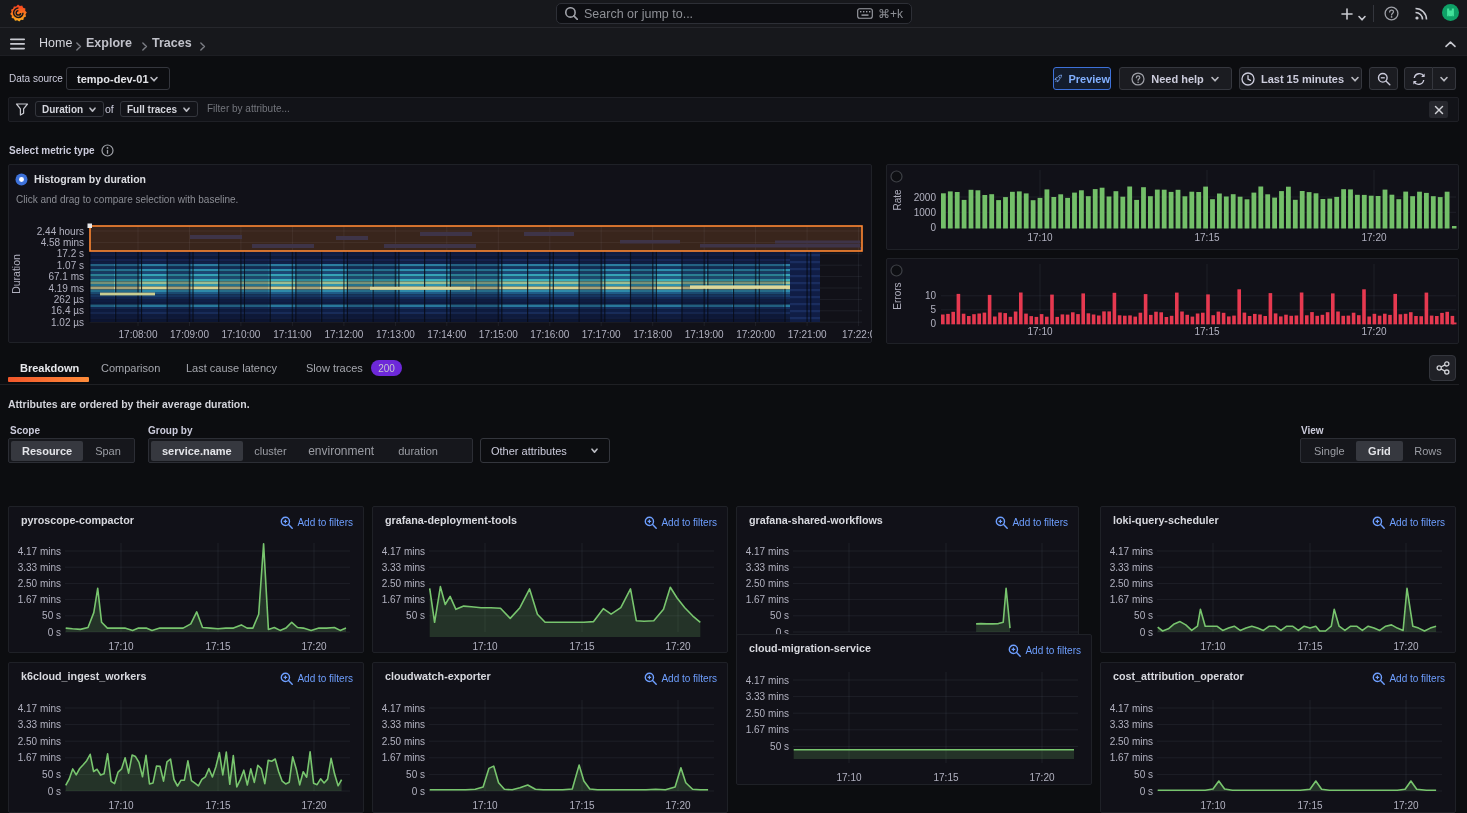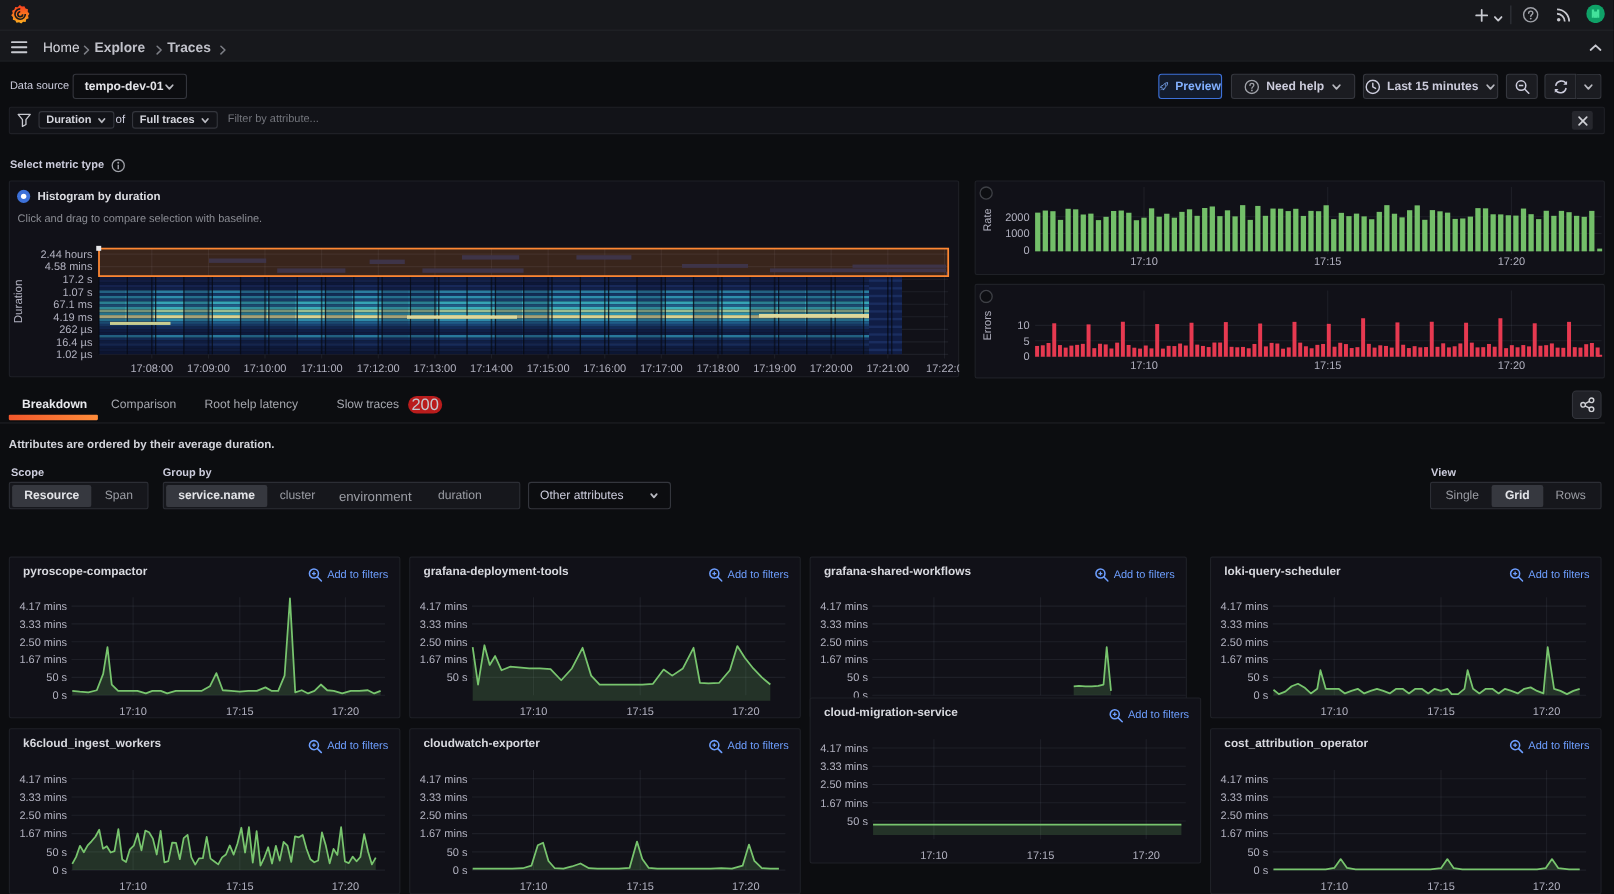--- a/index.html
+++ b/index.html
@@ -34,6 +34,24 @@
         <path d="M9 0.6 L10.9 2.0 L13.2 1.6 L14.2 3.7 L16.4 4.4 L16.2 6.7 L17.8 8.4 L16.5 10.3 L17 12.6 L14.9 13.6 L14.3 15.9 L12 15.8 L10.3 17.4 L8.3 16.2 L6 16.7 L4.9 14.6 L2.7 14 L2.8 11.6 L1.2 9.9 L2.6 8 L2 5.7 L4.1 4.7 L4.8 2.4 L7.1 2.5 Z" fill="url(#glg)"></path>
         <path d="M9.4 4.1 a4.7 4.7 0 1 0 4.6 4.7 M9.4 6.7 a2.2 2.2 0 1 0 2.2 2.2" fill="none" stroke="#17181c" stroke-width="1.5"></path>
       </svg></div>
+    <div class="searchbox">
+      <svg width="13" height="13" viewBox="0 0 13 13" style="">
+        <circle cx="5.46" cy="5.46" r="4.68" fill="none" stroke="#9fa1a8" stroke-width="1.6"></circle>
+        <line x1="8.84" y1="8.84" x2="12.35" y2="12.35" stroke="#9fa1a8" stroke-width="1.6" stroke-linecap="round"></line>
+      </svg>
+      <span>Search or jump to...</span>
+      <span style="margin-left:auto;display:flex;align-items:center;gap:5px;">
+        <svg width="16" height="11" viewBox="0 0 16 11" style="">
+          <rect x="0.7" y="0.7" width="14.6" height="9.6" rx="2" fill="none" stroke="#9fa1a8" stroke-width="1.1"></rect>
+          <rect x="3" y="3" width="1.4" height="1.4" fill="#9fa1a8"></rect>
+          <rect x="6" y="3" width="1.4" height="1.4" fill="#9fa1a8"></rect>
+          <rect x="9" y="3" width="1.4" height="1.4" fill="#9fa1a8"></rect>
+          <rect x="12" y="3" width="1.4" height="1.4" fill="#9fa1a8"></rect>
+          <rect x="4.5" y="6.4" width="7" height="1.4" fill="#9fa1a8"></rect>
+        </svg>
+        <span style="font-size:12px;color:#8e9096;">⌘+k</span>
+      </span>
+    </div>
     <div class="abs" style="left:1340px;top:7px;"><svg width="14" height="14" viewBox="0 0 14 14" style="">
         <line x1="7.0" y1="2" x2="7.0" y2="12" stroke="#c8c9d0" stroke-width="1.6" stroke-linecap="round"></line>
         <line x1="2" y1="7.0" x2="12" y2="7.0" stroke="#c8c9d0" stroke-width="1.6" stroke-linecap="round"></line>

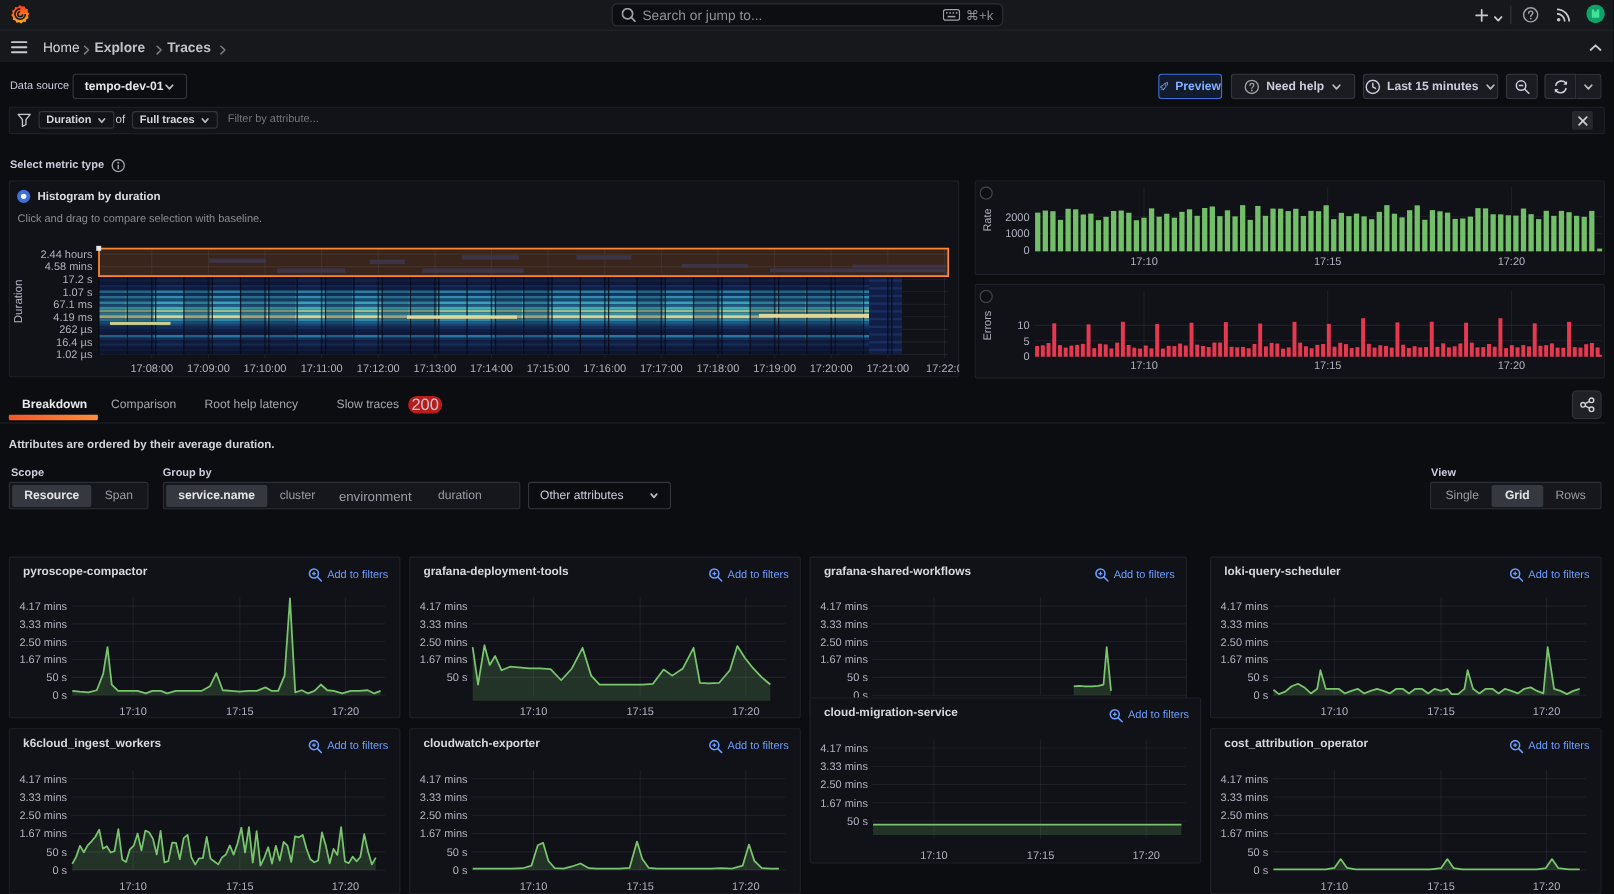--- a/index.html
+++ b/index.html
@@ -572,7 +572,7 @@
     <div class="abs" style="left:20px;top:362px;font-size:11px;font-weight:700;color:#e8e9ed;">Breakdown</div>
     <div class="abs" style="left:8px;top:377px;width:81px;height:5px;background:linear-gradient(90deg,#f2572b,#ff8c3a);border-radius:1px;"></div>
     <div class="tab" style="left:101px;">Comparison</div>
-    <div class="tab" style="left:186px;">Root help latency</div>
+    <div class="tab" style="left:186px;">Last cause latency</div>
     <div class="tab" style="left:306px;">Slow traces</div>
     <div class="abs" style="left:371px;top:360px;width:31px;height:16px;background:#b91c1c;border-radius:8px;display:flex;align-items:center;justify-content:center;font-size:15px;color:#c4c5cc;">200</div>
     <div class="abs" style="left:1429px;top:355px;width:27px;height:26px;background:#202127;border:1px solid #33353c;border-radius:4px;display:flex;align-items:center;justify-content:center;">

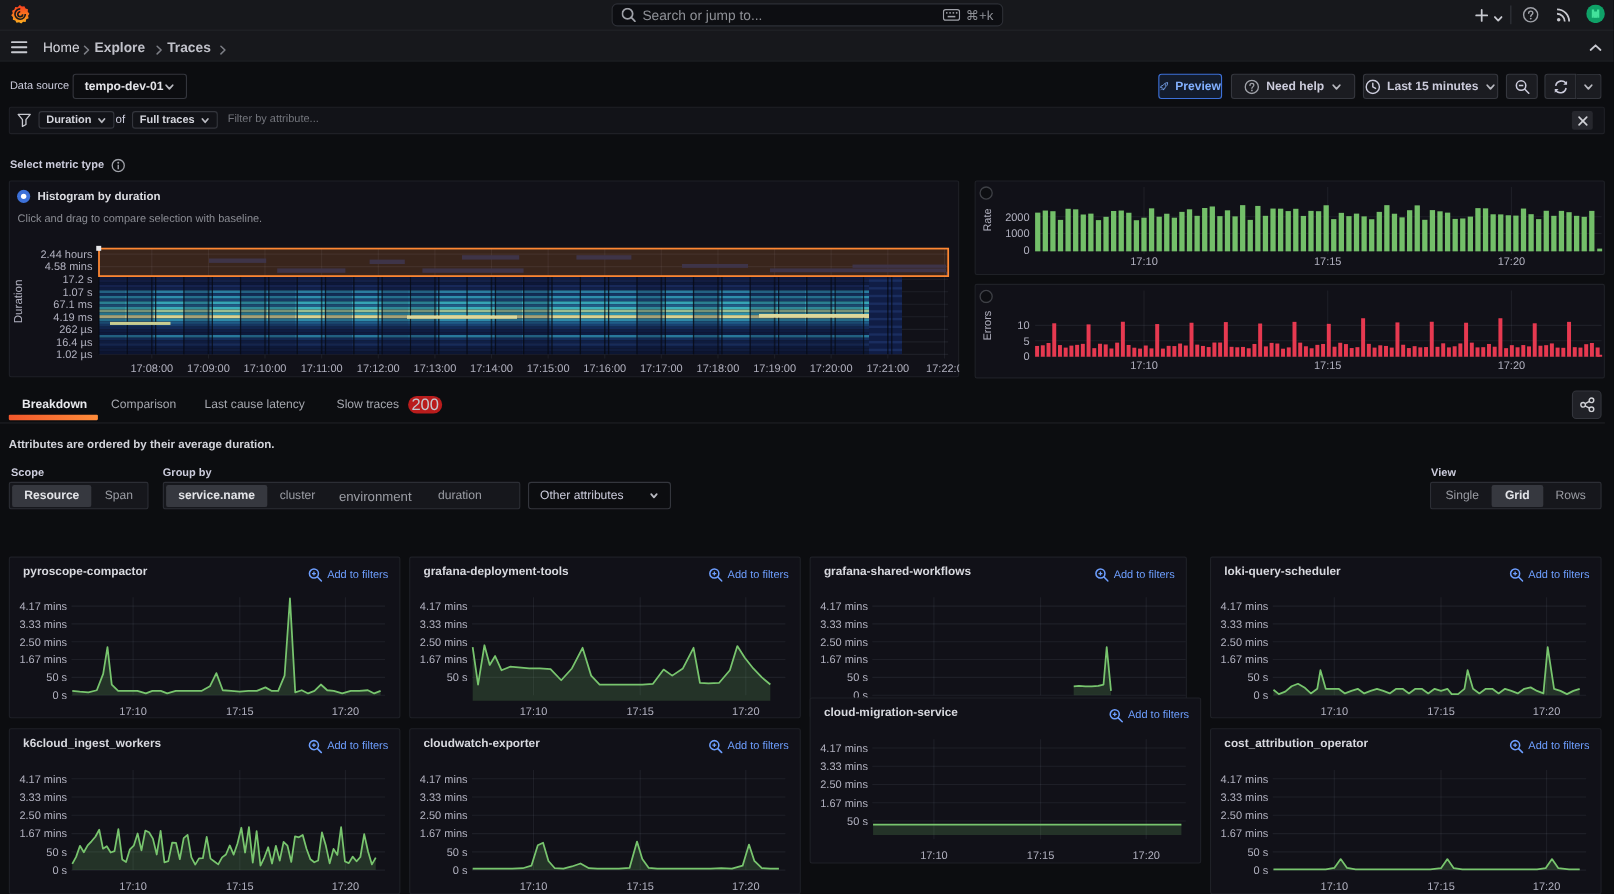--- a/index.html
+++ b/index.html
@@ -574,7 +574,7 @@
     <div class="tab" style="left:101px;">Comparison</div>
     <div class="tab" style="left:186px;">Last cause latency</div>
     <div class="tab" style="left:306px;">Slow traces</div>
-    <div class="abs" style="left:371px;top:360px;width:31px;height:16px;background:#b91c1c;border-radius:8px;display:flex;align-items:center;justify-content:center;font-size:15px;color:#c4c5cc;">200</div>
+    <div class="abs" style="left:371px;top:360px;width:31px;height:16px;background:#6d28d9;border-radius:8px;display:flex;align-items:center;justify-content:center;font-size:10px;color:#c4c5cc;">200</div>
     <div class="abs" style="left:1429px;top:355px;width:27px;height:26px;background:#202127;border:1px solid #33353c;border-radius:4px;display:flex;align-items:center;justify-content:center;">
       <svg width="14" height="14" viewBox="0 0 14 14" style="">
         <circle cx="3.2" cy="7" r="2.1" fill="none" stroke="#d0d1d6" stroke-width="1.3"></circle>

